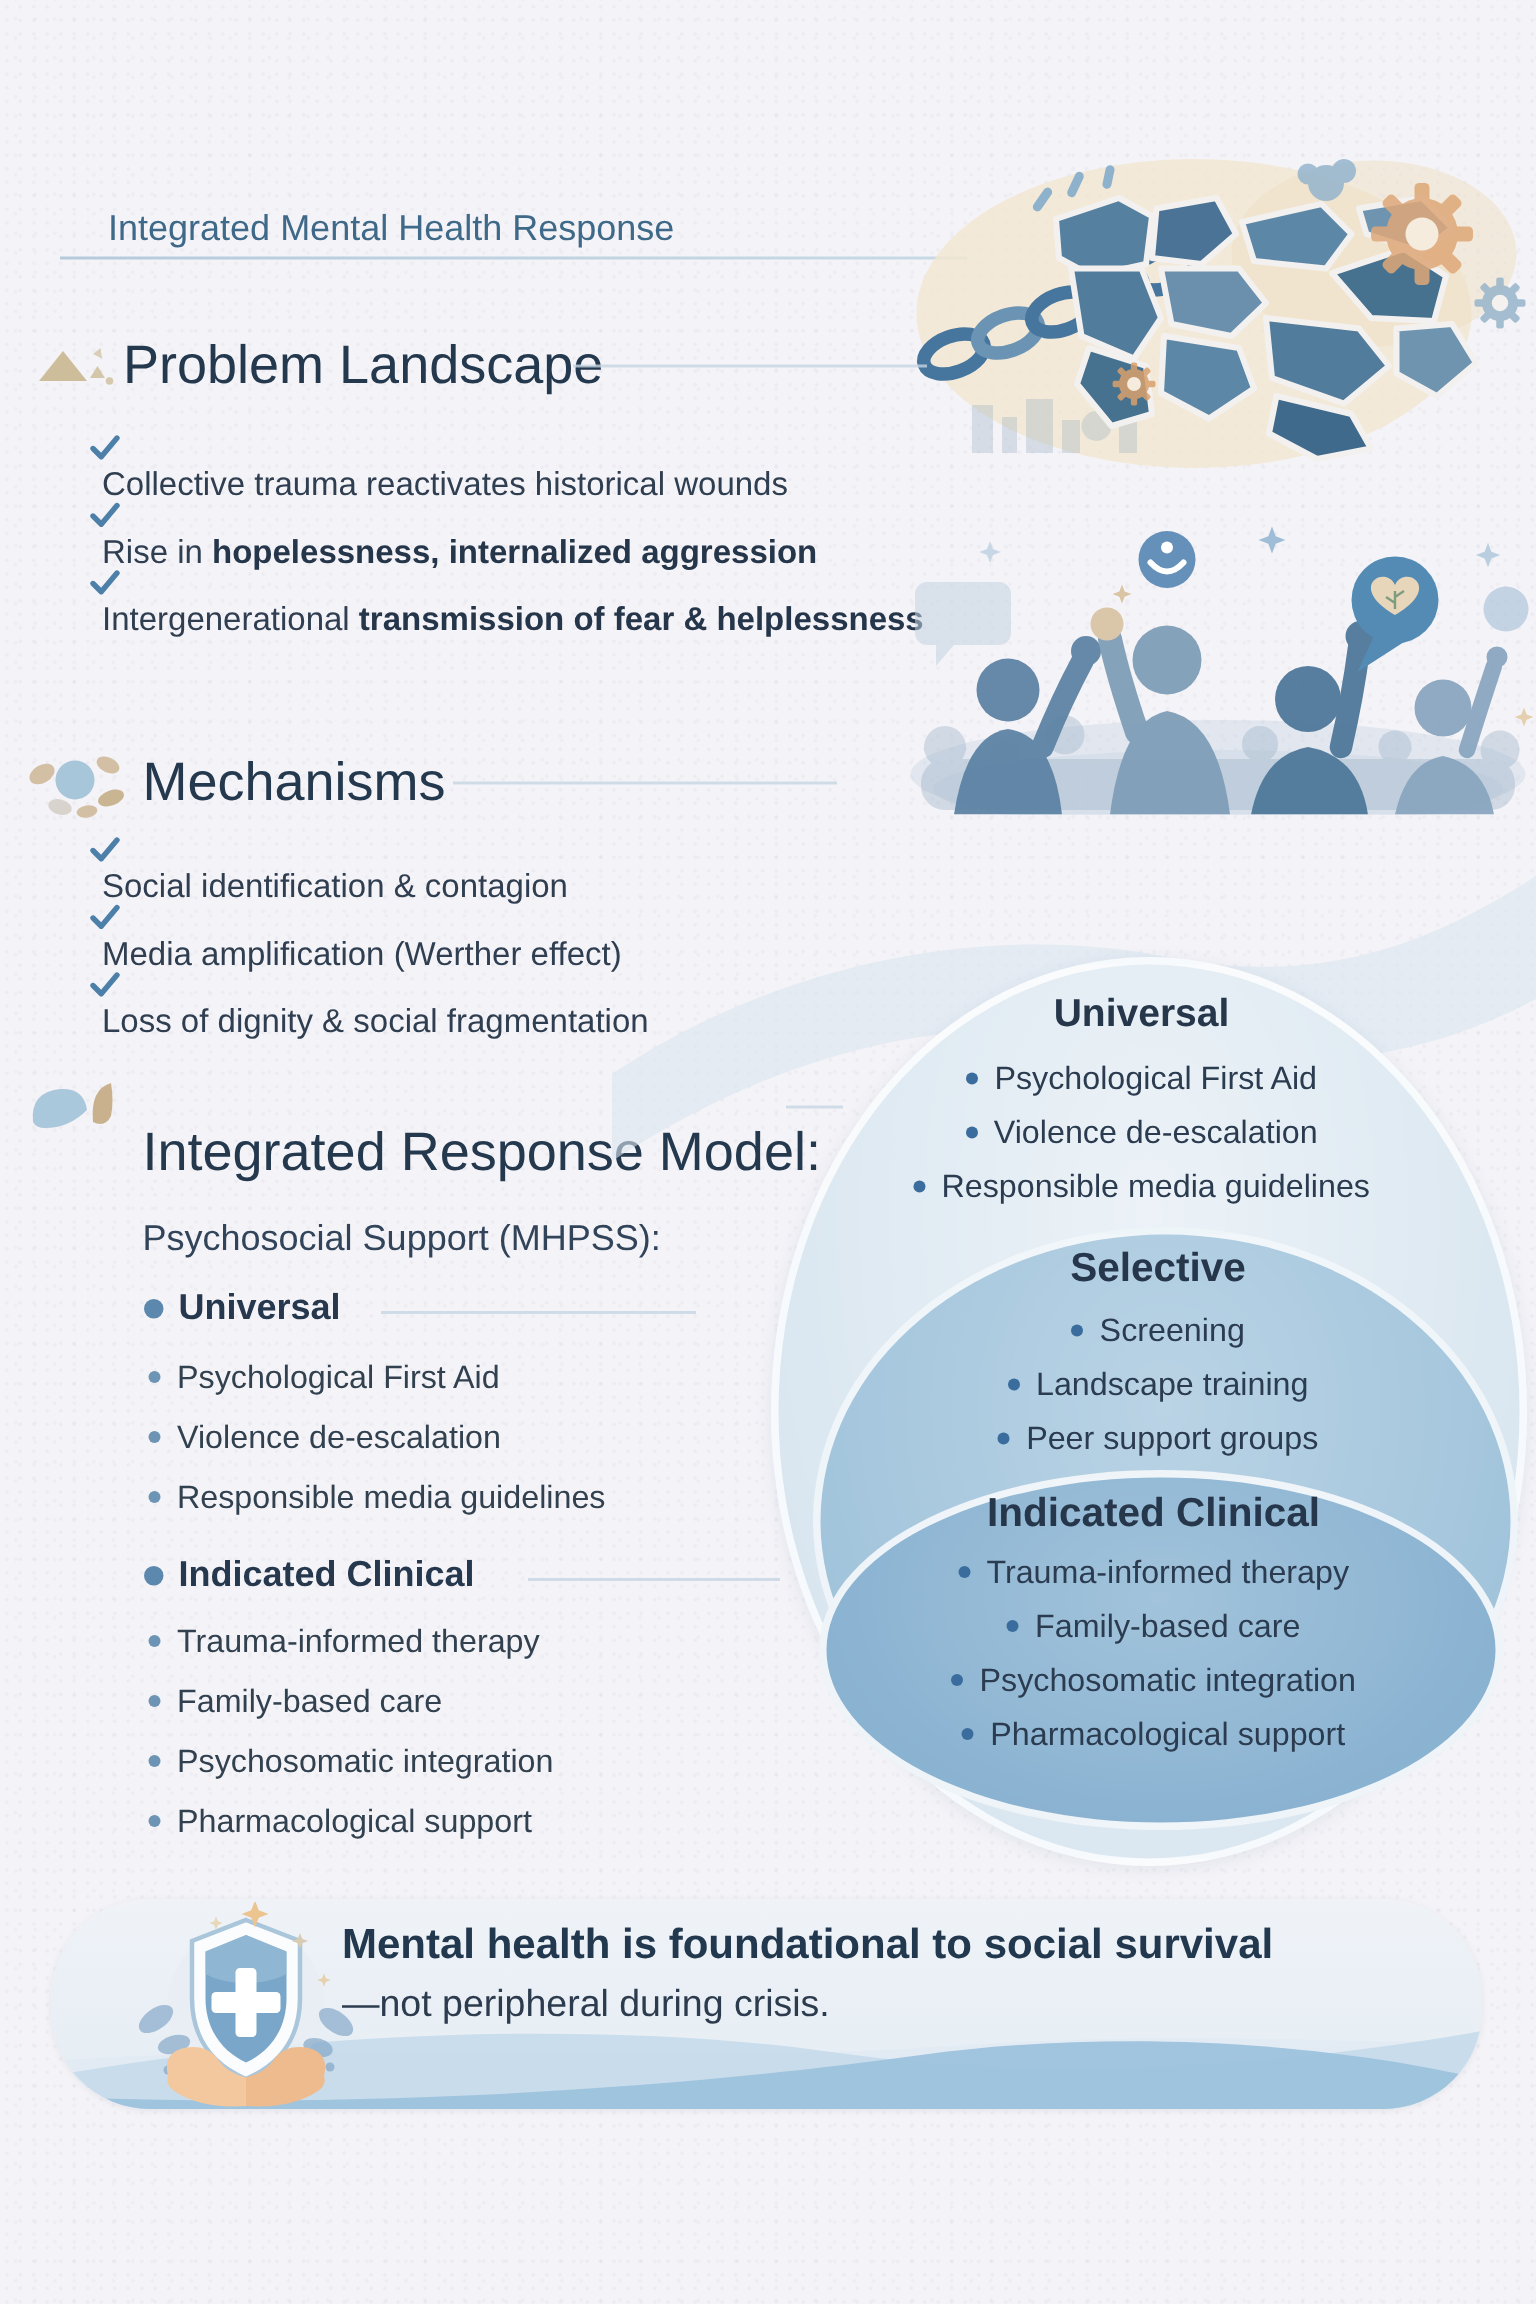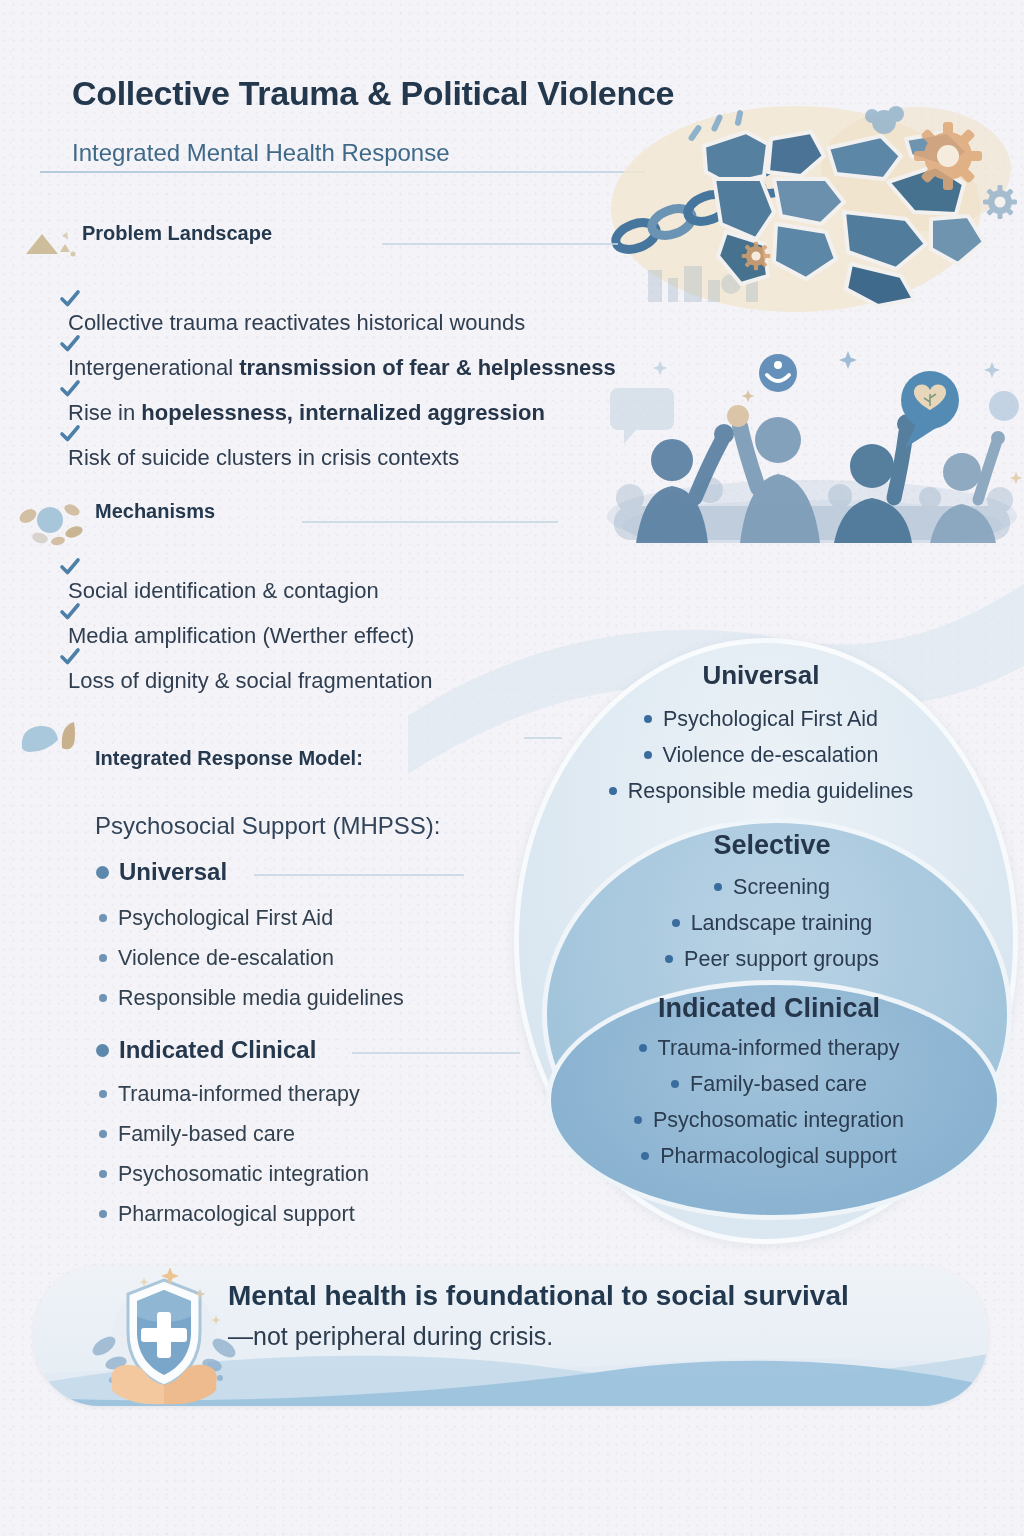--- a/index.html
+++ b/index.html
@@ -54,7 +54,6 @@
 
 <div id="page">
 
-  <div class="abs title" style="left:72px;top:74px;">Collective Trauma &amp; Political Violence</div>
   <div class="abs subtitle" style="left:72px;top:139px;">Integrated Mental Health Response</div>
   <div class="abs rule" style="left:40px;top:171px;width:605px;"></div>
 

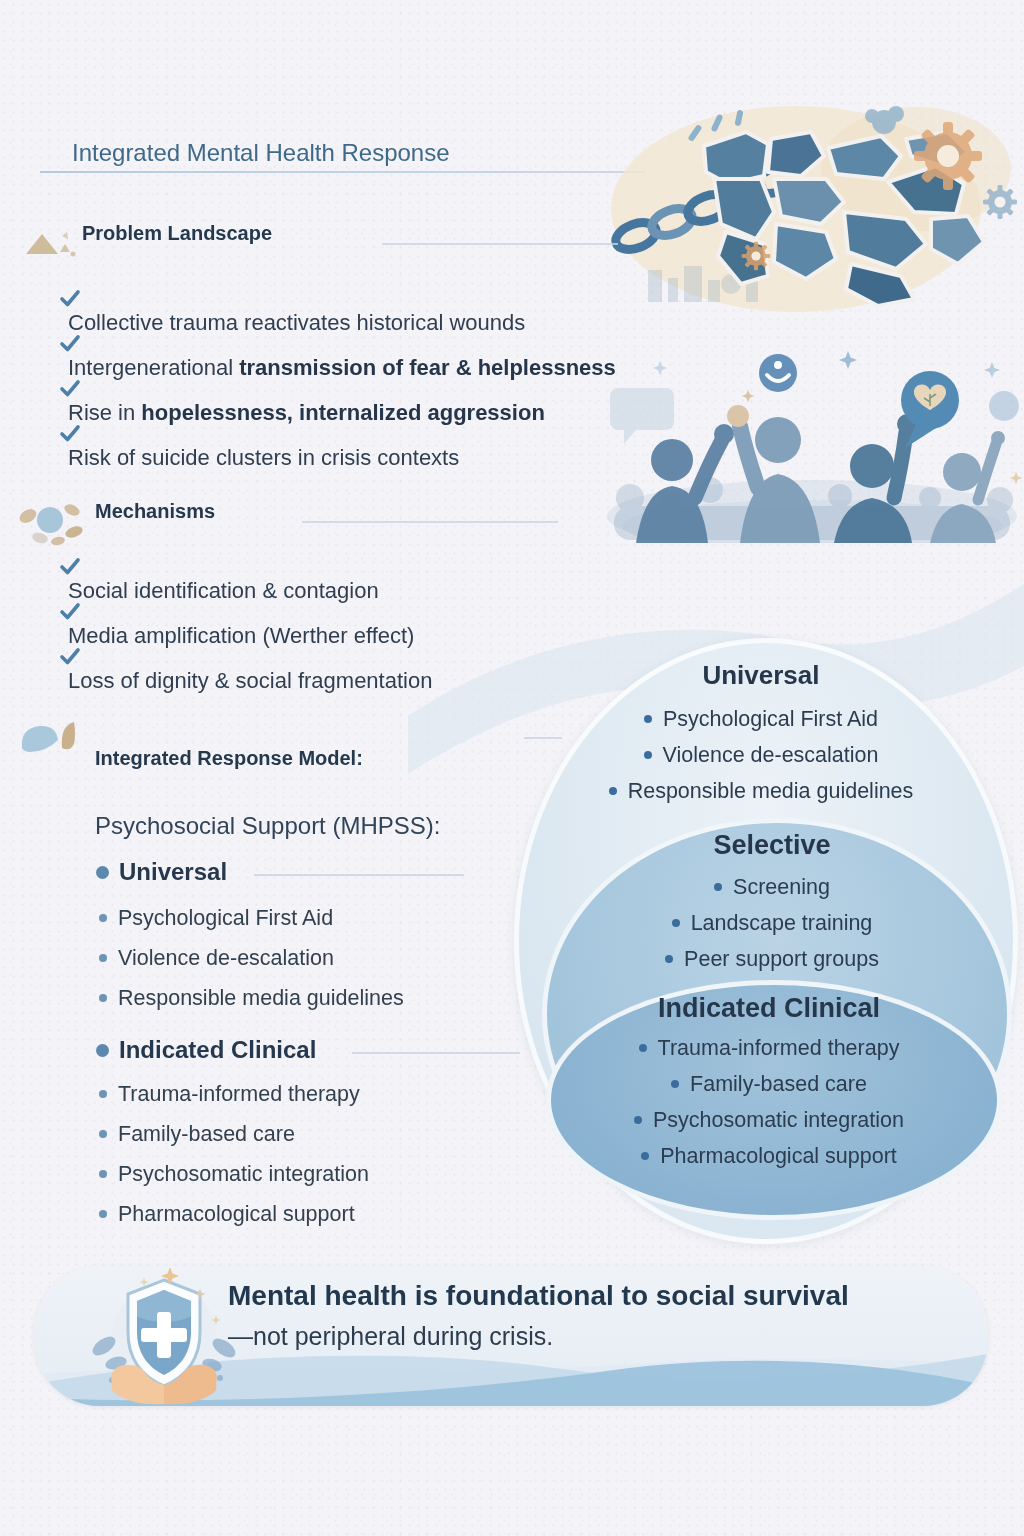--- a/index.html
+++ b/index.html
@@ -20,7 +20,7 @@
   .subtitle{font-size:24px;color:#3e6988;}
   .rule{height:2px;background:linear-gradient(90deg,#b5cbdc,#c9dae6);}
   
-  .h2{font-size:20px;font-weight:700;color:#24384e;}
+  .h2{font-size:36px;font-weight:400;color:#24384e;}
   .hline{height:2px;background:#c6d6e3;opacity:.8;}
   
   .chkrow{display:flex;align-items:flex-start;height:45px;flex-direction:column;}

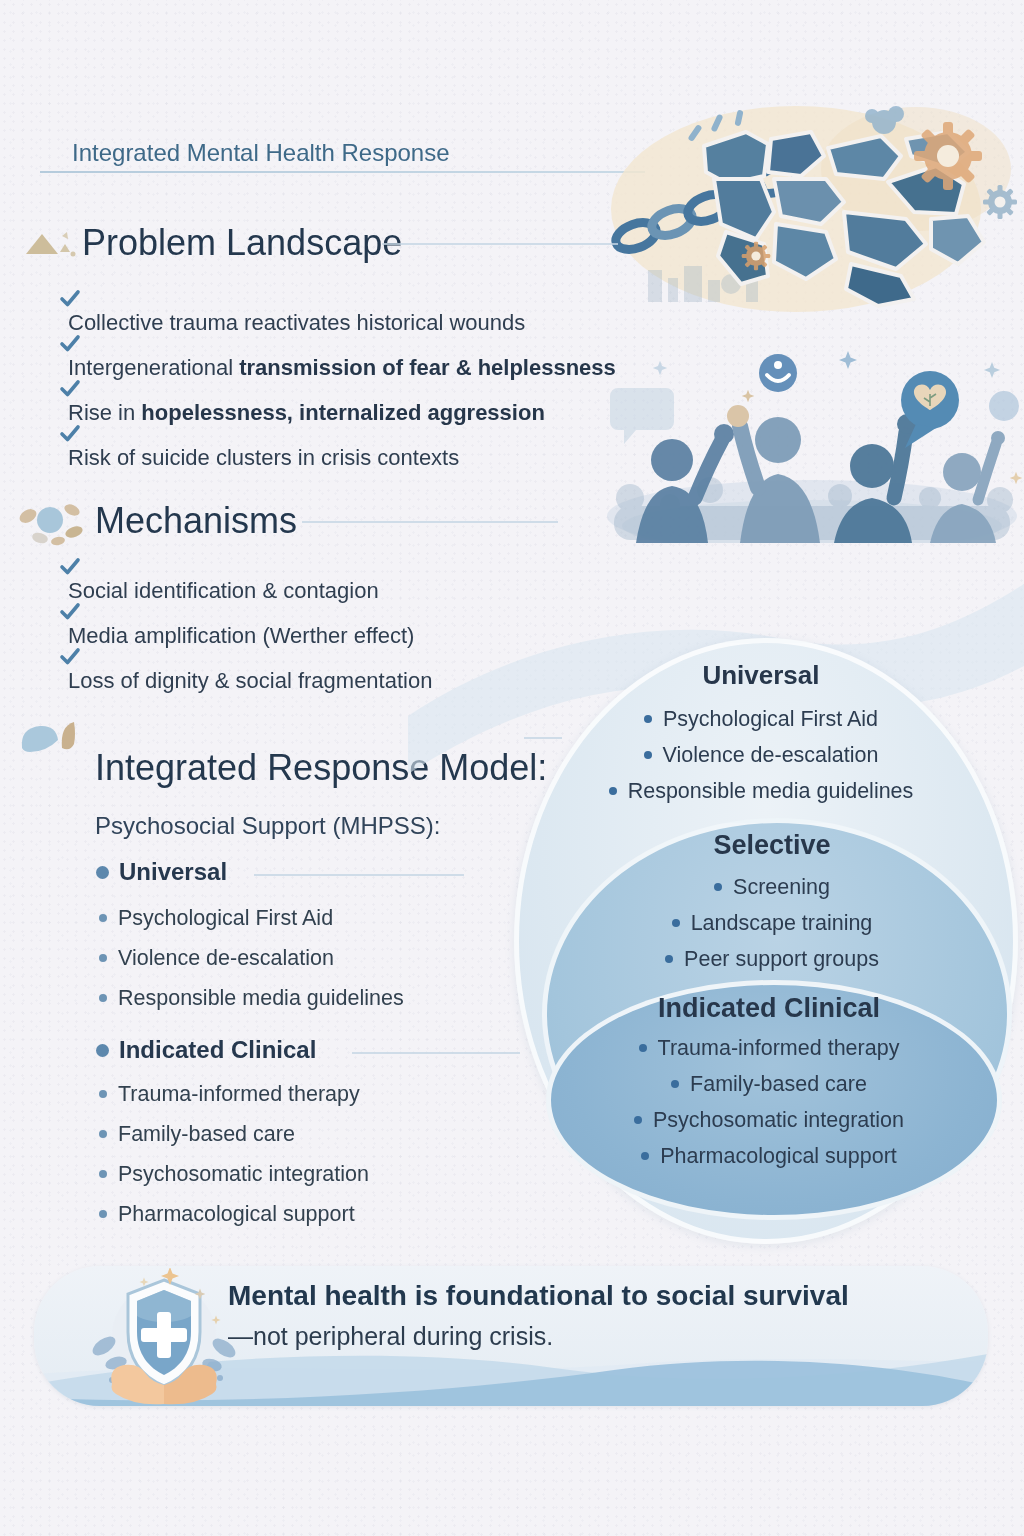--- a/index.html
+++ b/index.html
@@ -156,13 +156,13 @@
       <svg class="chk" width="24" height="24" viewBox="0 0 24 24">
           <path d="M4,13 L9.5,18.5 L20,6" fill="none" stroke="#4d80a8" stroke-width="3.6" stroke-linecap="round" stroke-linejoin="round"></path>
         </svg>
+      <div class="chktxt"><span>Rise in </span><b>hopelessness, internalized aggression</b></div>
+    </div>
+    <div class="chkrow">
+      <svg class="chk" width="24" height="24" viewBox="0 0 24 24">
+          <path d="M4,13 L9.5,18.5 L20,6" fill="none" stroke="#4d80a8" stroke-width="3.6" stroke-linecap="round" stroke-linejoin="round"></path>
+        </svg>
       <div class="chktxt"><span>Intergenerational </span><b>transmission of fear &amp; helplessness</b></div>
-    </div>
-    <div class="chkrow">
-      <svg class="chk" width="24" height="24" viewBox="0 0 24 24">
-          <path d="M4,13 L9.5,18.5 L20,6" fill="none" stroke="#4d80a8" stroke-width="3.6" stroke-linecap="round" stroke-linejoin="round"></path>
-        </svg>
-      <div class="chktxt"><span>Rise in </span><b>hopelessness, internalized aggression</b></div>
     </div>
     <div class="chkrow">
       <svg class="chk" width="24" height="24" viewBox="0 0 24 24">

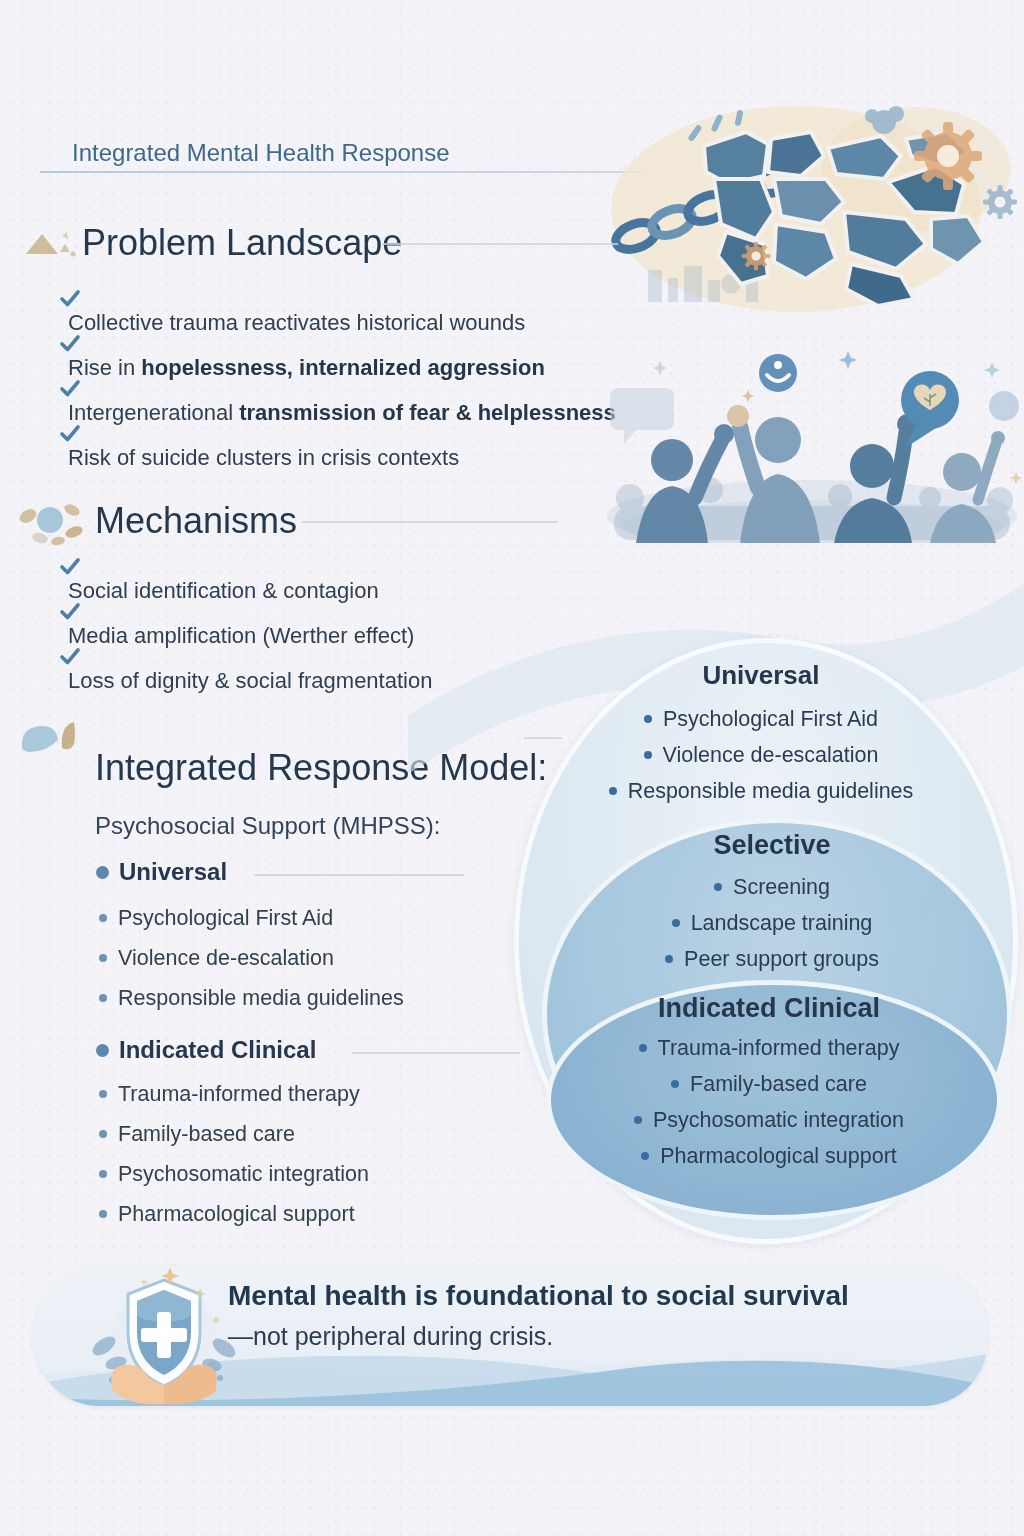--- a/index.html
+++ b/index.html
@@ -164,12 +164,6 @@
         </svg>
       <div class="chktxt"><span>Intergenerational </span><b>transmission of fear &amp; helplessness</b></div>
     </div>
-    <div class="chkrow">
-      <svg class="chk" width="24" height="24" viewBox="0 0 24 24">
-          <path d="M4,13 L9.5,18.5 L20,6" fill="none" stroke="#4d80a8" stroke-width="3.6" stroke-linecap="round" stroke-linejoin="round"></path>
-        </svg>
-      <div class="chktxt"><span>Risk of suicide clusters in crisis contexts</span><b></b></div>
-    </div>
   </div>
 
   <svg class="abs" style="left:600px;top:348px;" width="424" height="195" viewBox="0 0 424 195">

